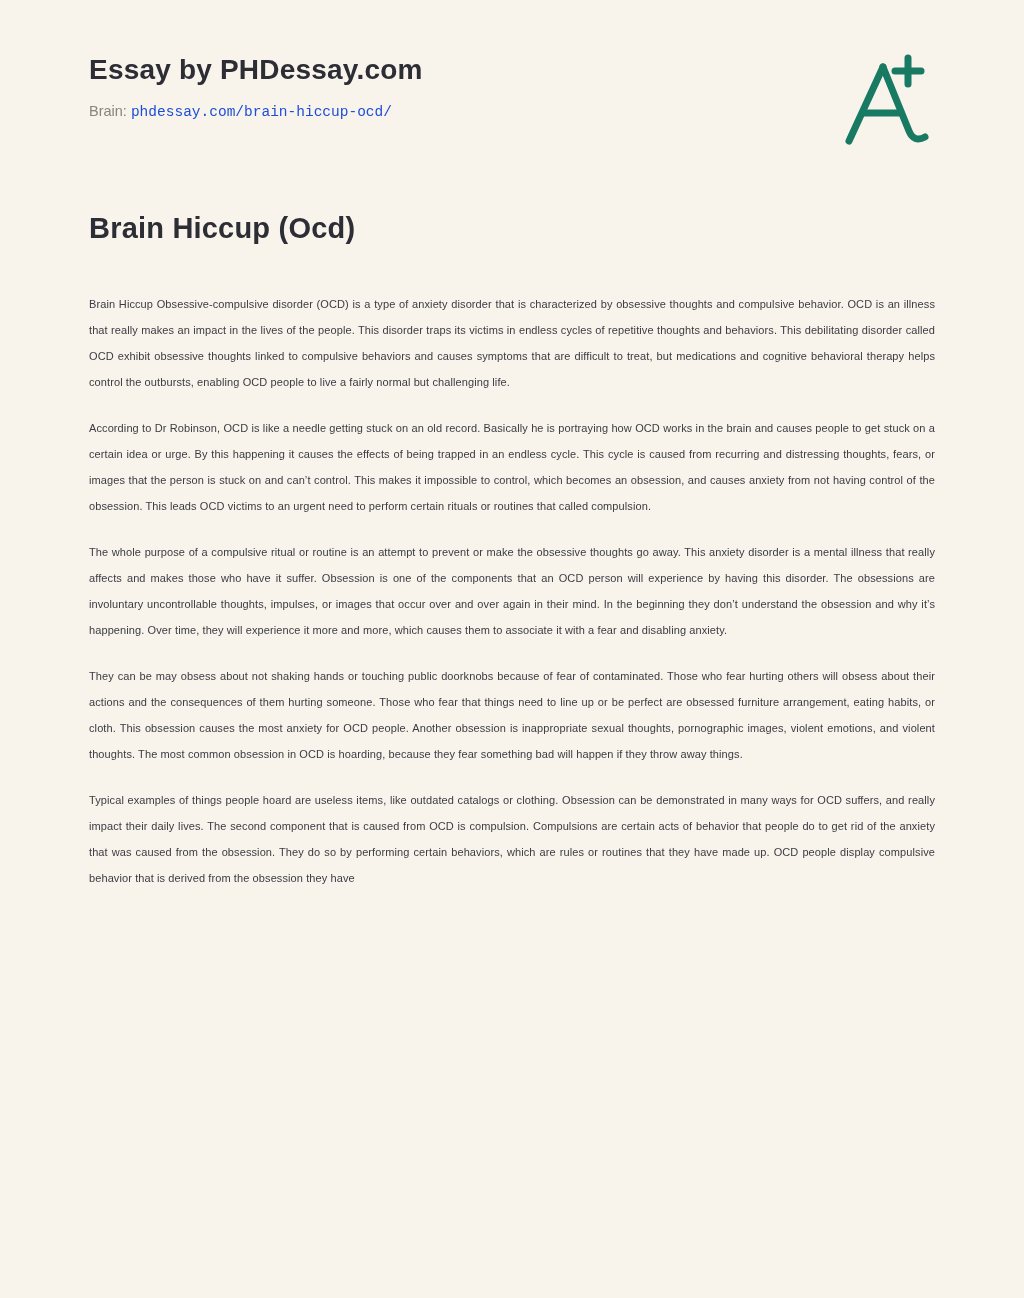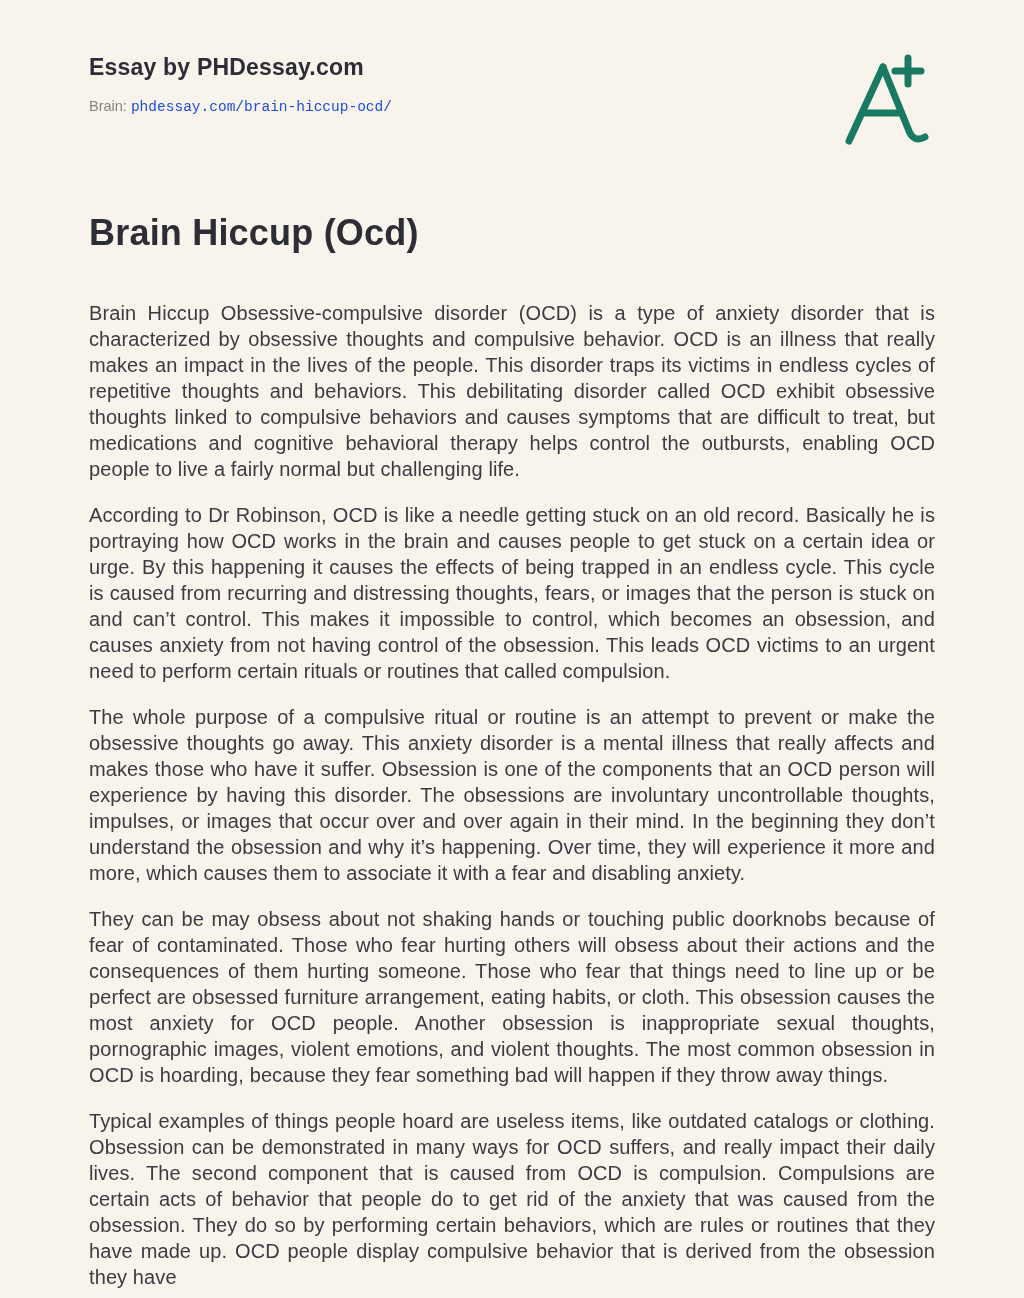--- a/index.html
+++ b/index.html
@@ -25,7 +25,7 @@
   }
   .header-left { padding-top: 4px; }
   .header-title {
-    font-size: 23px;
+    font-size: 28px;
     font-weight: 700;
     color: #2d2d35;
     letter-spacing: 0.2px;

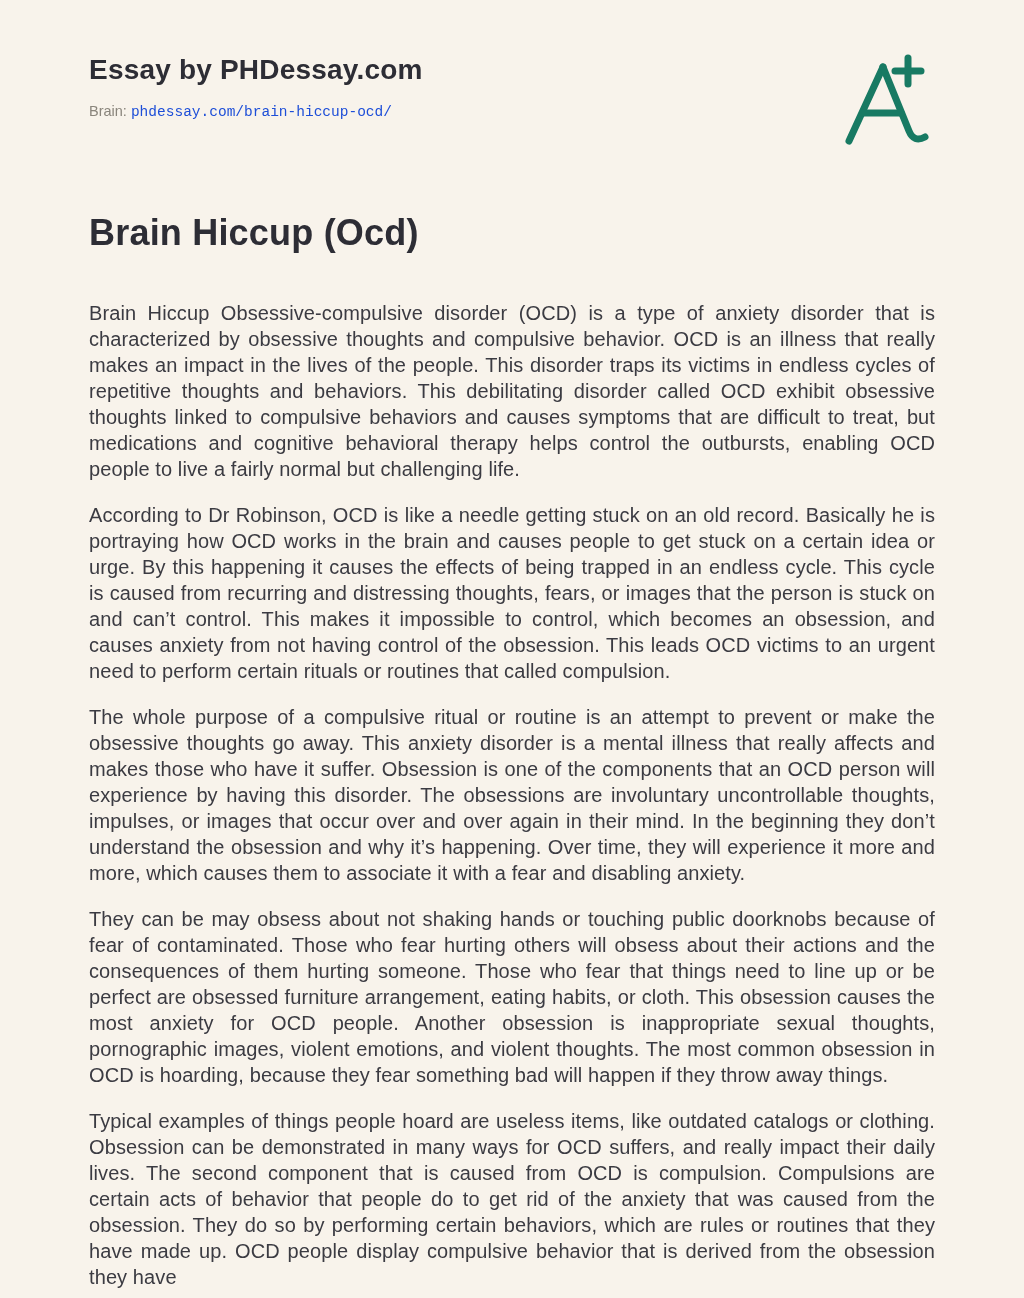--- a/index.html
+++ b/index.html
@@ -49,7 +49,7 @@
   }
   .essay-title {
     margin-top: 60px;
-    font-size: 36px;
+    font-size: 29px;
     font-weight: 700;
     color: #2d2d35;
     letter-spacing: 0.2px;

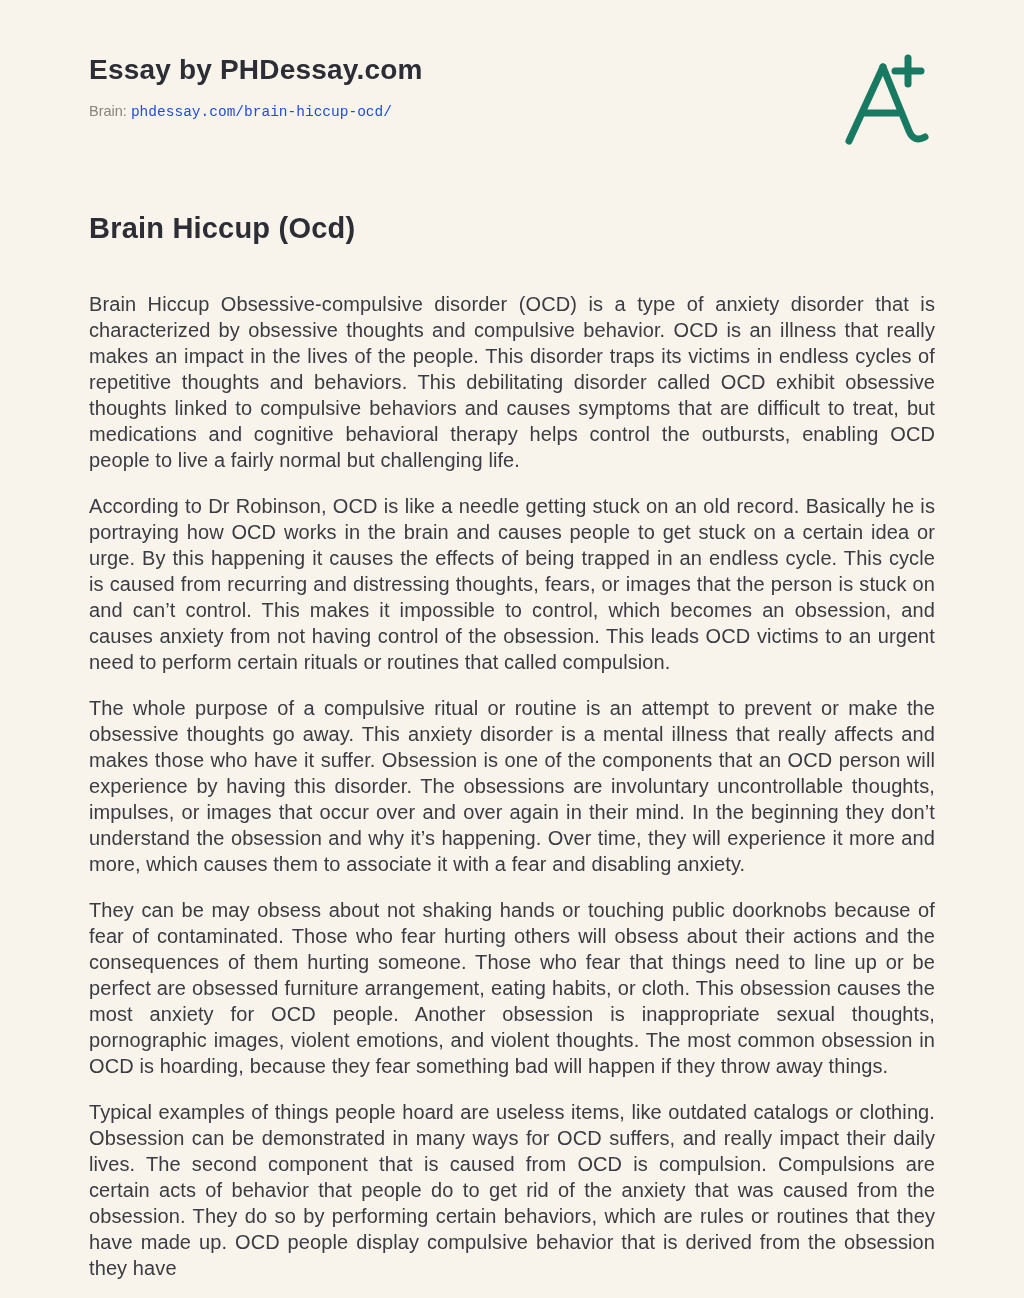--- a/index.html
+++ b/index.html
@@ -58,7 +58,7 @@
     margin-top: 46px;
   }
   .essay-body p {
-    font-size: 20px;
+    font-size: 11px;
     line-height: 26px;
     color: #3b3b42;
     text-align: justify;

